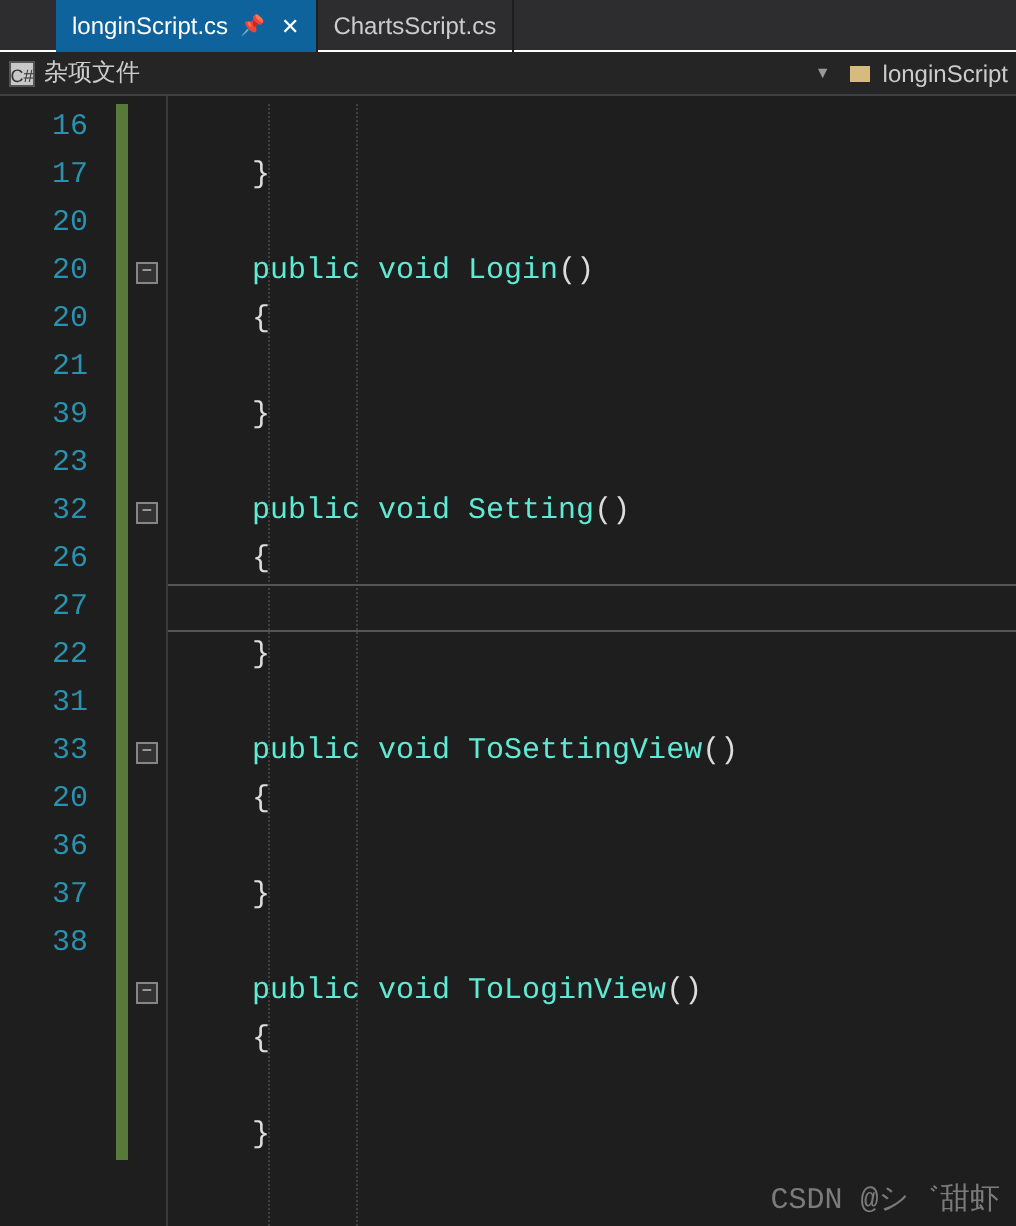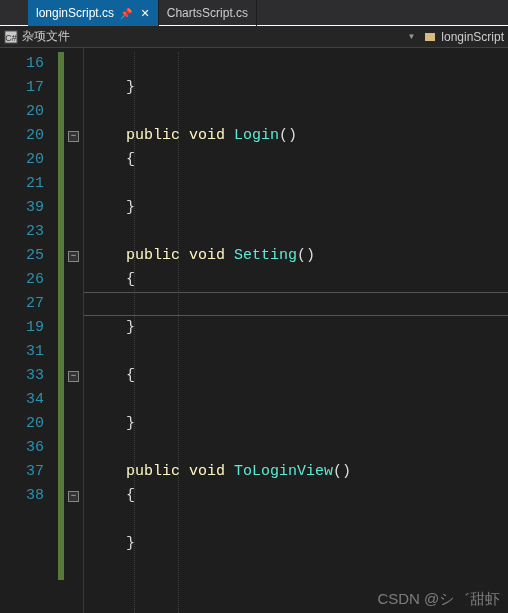--- a/index.html
+++ b/index.html
@@ -122,7 +122,7 @@
     border-top: 1px solid #555;
     border-bottom: 1px solid #555;
   }
-  .kw { color: #fef9c3; }
+  .kw { color: #5eead4; }
   .id { color: #5eead4; }
   .pn { color: #dcdcdc; }
   .guide {

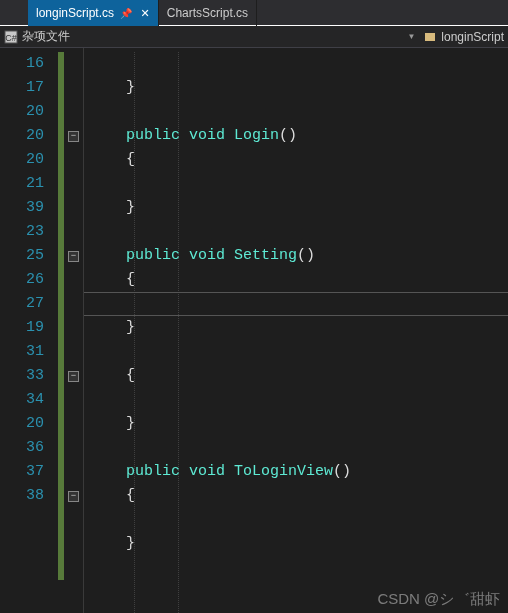--- a/index.html
+++ b/index.html
@@ -189,7 +189,7 @@
       <div class="ln">21</div>
       <div class="ln">39</div>
       <div class="ln">23</div>
-      <div class="ln">25</div>
+      <div class="ln">32</div>
       <div class="ln">26</div>
       <div class="ln">27</div>
       <div class="ln">19</div>

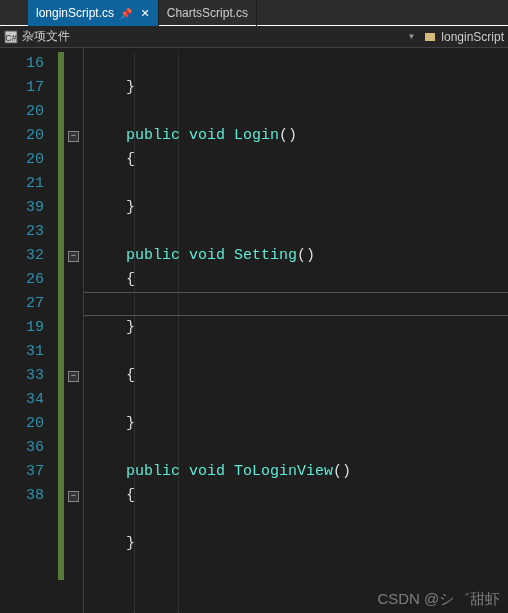--- a/index.html
+++ b/index.html
@@ -192,7 +192,7 @@
       <div class="ln">32</div>
       <div class="ln">26</div>
       <div class="ln">27</div>
-      <div class="ln">19</div>
+      <div class="ln">22</div>
       <div class="ln">31</div>
       <div class="ln">33</div>
       <div class="ln">34</div>

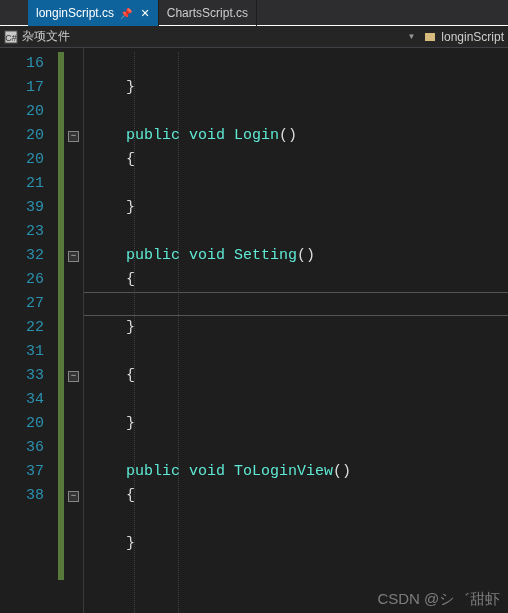--- a/index.html
+++ b/index.html
@@ -275,6 +275,7 @@
       <div class="line cursor"><span></span></div>
       <div class="line"><span class="pn">    }</span></div>
       <div class="line"><span></span></div>
+      <div class="line"><span class="kw">    public </span><span class="kw">void </span><span class="id">ToSettingView</span><span class="pn">()</span></div>
       <div class="line"><span class="pn">    {</span></div>
       <div class="line"><span></span></div>
       <div class="line"><span class="pn">    }</span></div>

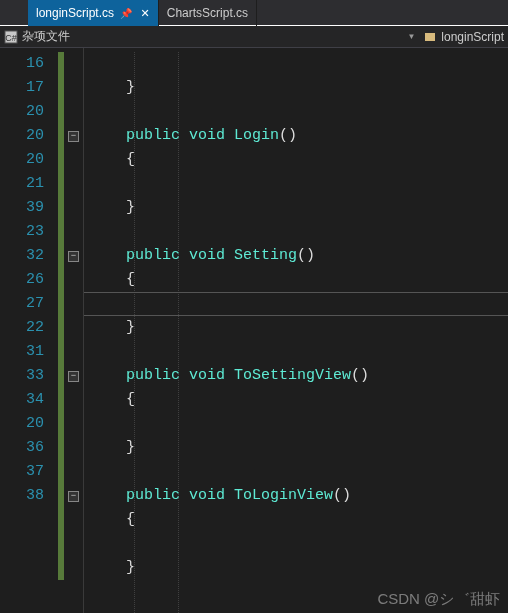--- a/index.html
+++ b/index.html
@@ -195,7 +195,6 @@
       <div class="ln">22</div>
       <div class="ln">31</div>
       <div class="ln">33</div>
-      <div class="ln">34</div>
       <div class="ln">20</div>
       <div class="ln">36</div>
       <div class="ln">37</div>

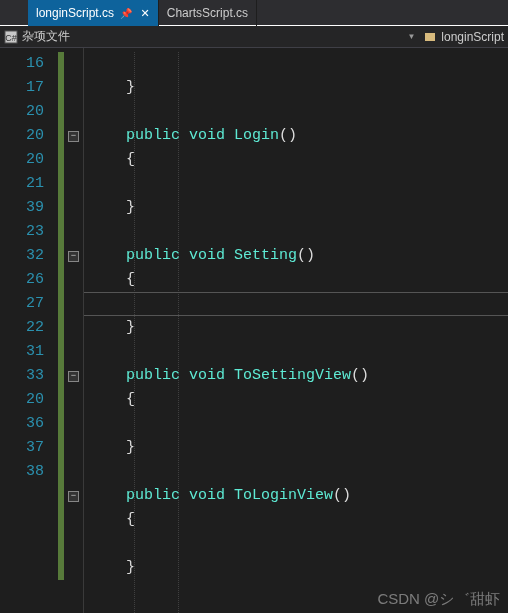--- a/index.html
+++ b/index.html
@@ -139,7 +139,7 @@
     right: 8px;
     bottom: 4px;
     color: rgba(200,200,200,0.55);
-    font-family: Liberation Sans, sans-serif;
+    font-family: Liberation Mono, monospace;
     font-size: 15px;
     pointer-events: none;
   }

